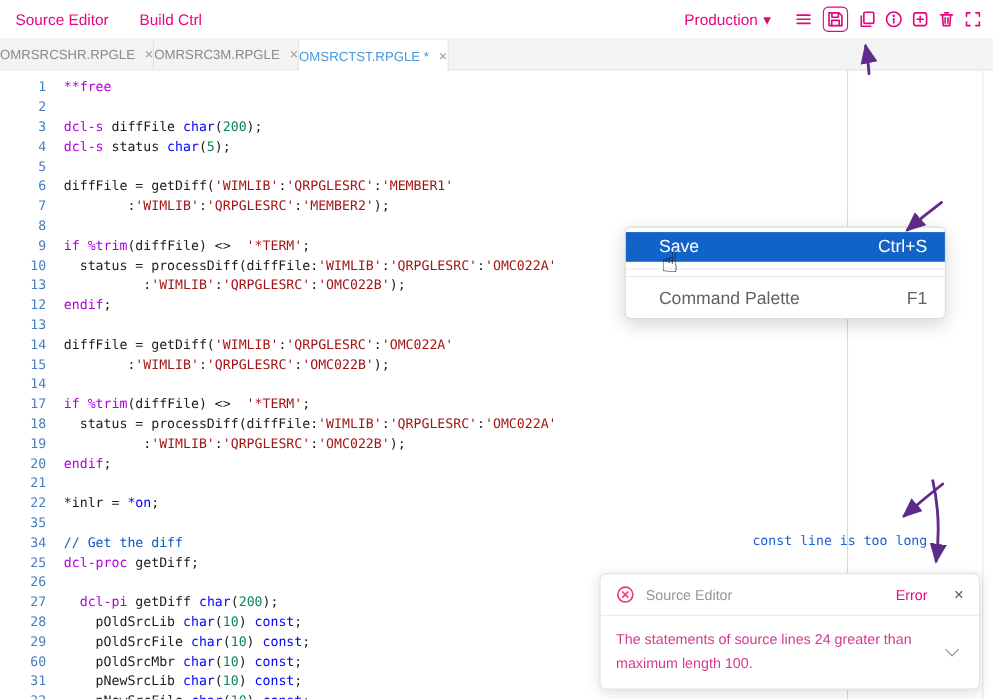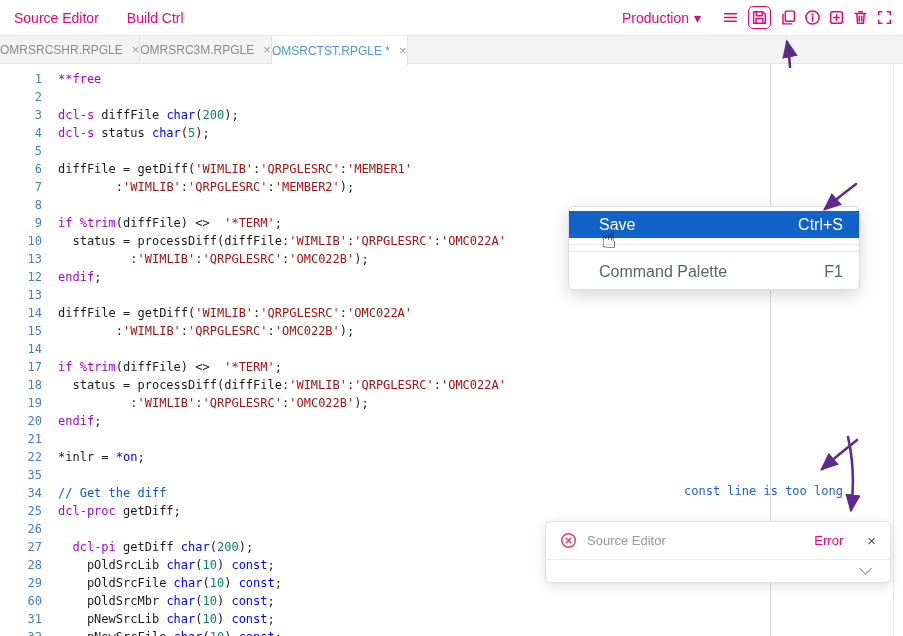--- a/index.html
+++ b/index.html
@@ -217,6 +217,7 @@
       <span class="toast-close">×</span>
     </div>
     <div class="toast-body">
+      <span>The statements of source lines 24 greater than maximum length 100.</span>
       <span class="chev"></span>
     </div>
   </div>

